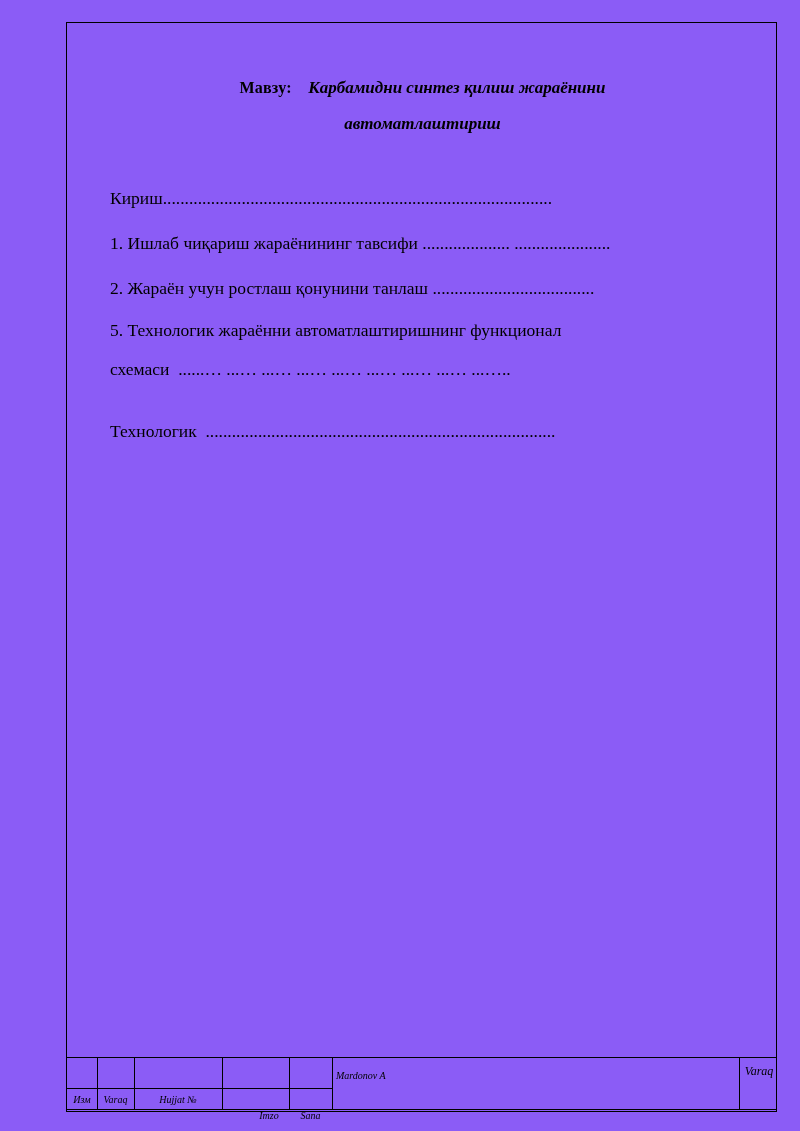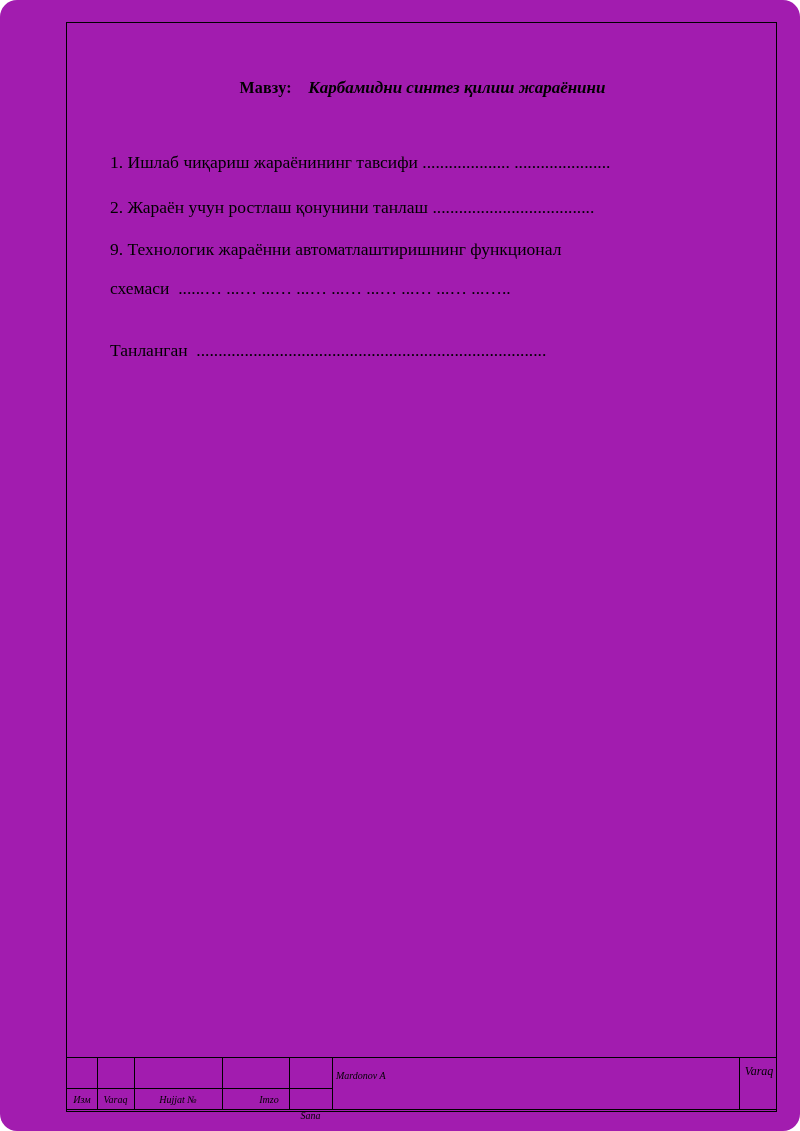--- a/index.html
+++ b/index.html
@@ -21,8 +21,7 @@
     top: 0;
     width: 800px;
     height: 1131px;
-    background: #a21caf;
-    border-radius: 17px;
+    background: #8b5cf6;
   }
   
   .frame {

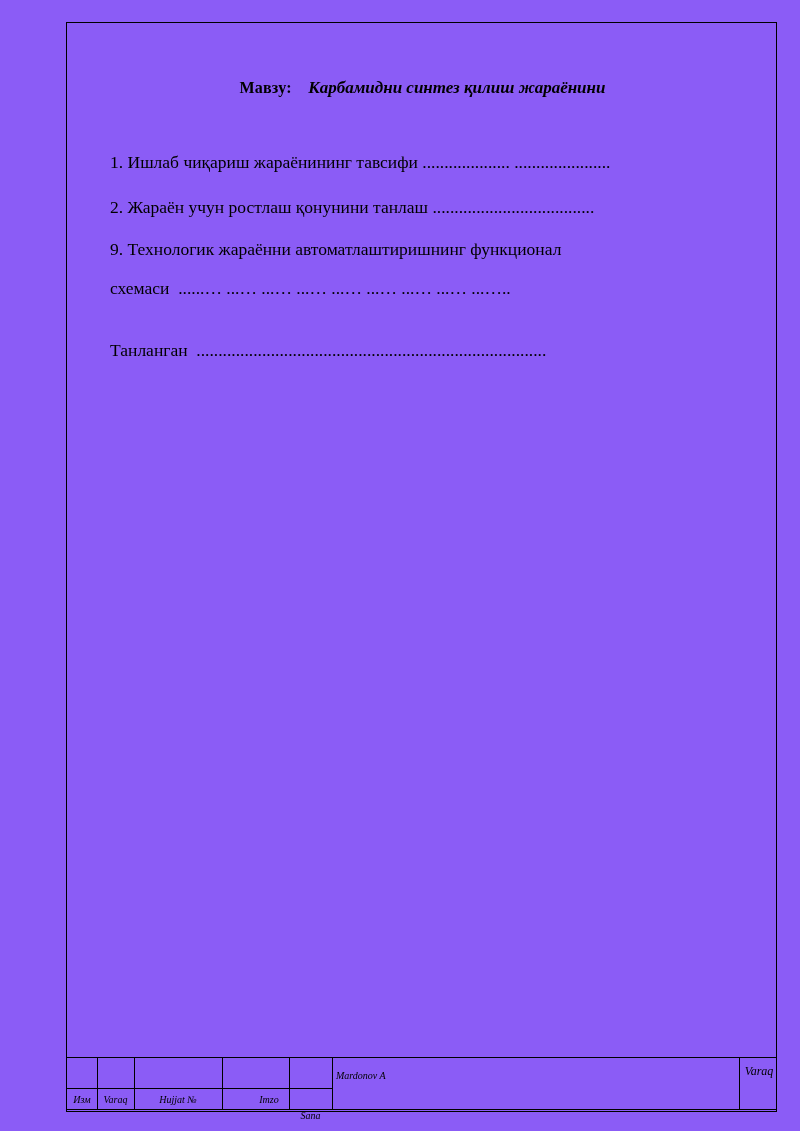--- a/index.html
+++ b/index.html
@@ -147,6 +147,9 @@
         <span>&nbsp;&nbsp;</span>
         <span class="title-main">Карбамидни синтез қилиш  жараёнини</span>
       </div>
+      <div class="title-line">
+        <span class="title-main">автоматлаштириш</span>
+      </div>
     </div>
 
     <div class="toc">

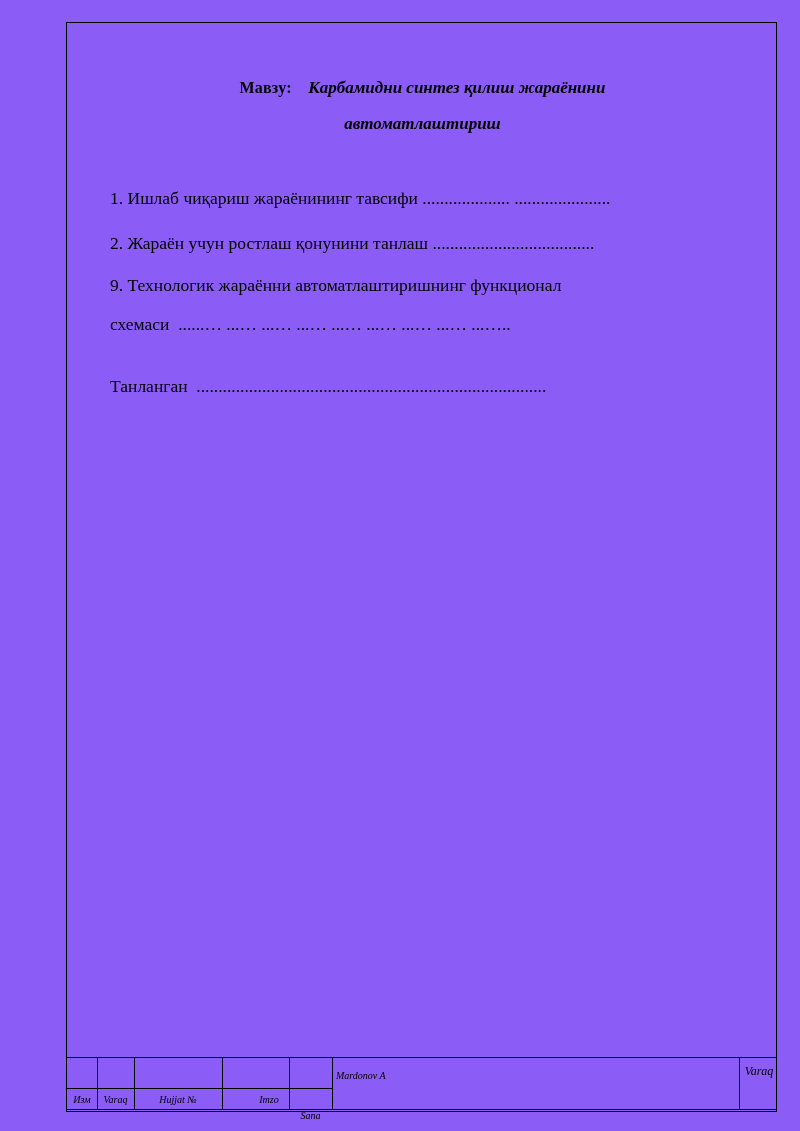--- a/index.html
+++ b/index.html
@@ -153,6 +153,7 @@
     </div>
 
     <div class="toc">
+      <div class="toc-line">Кириш.........................................................................................</div>
       <div class="toc-line">1. Ишлаб чиқариш жараёнининг тавсифи .................... ......................</div>
       <div class="toc-line">2. Жараён учун ростлаш қонунини танлаш .....................................</div>
       <div class="toc-line wrap2">9. Технологик жараённи автоматлаштиришнинг функционал</div>

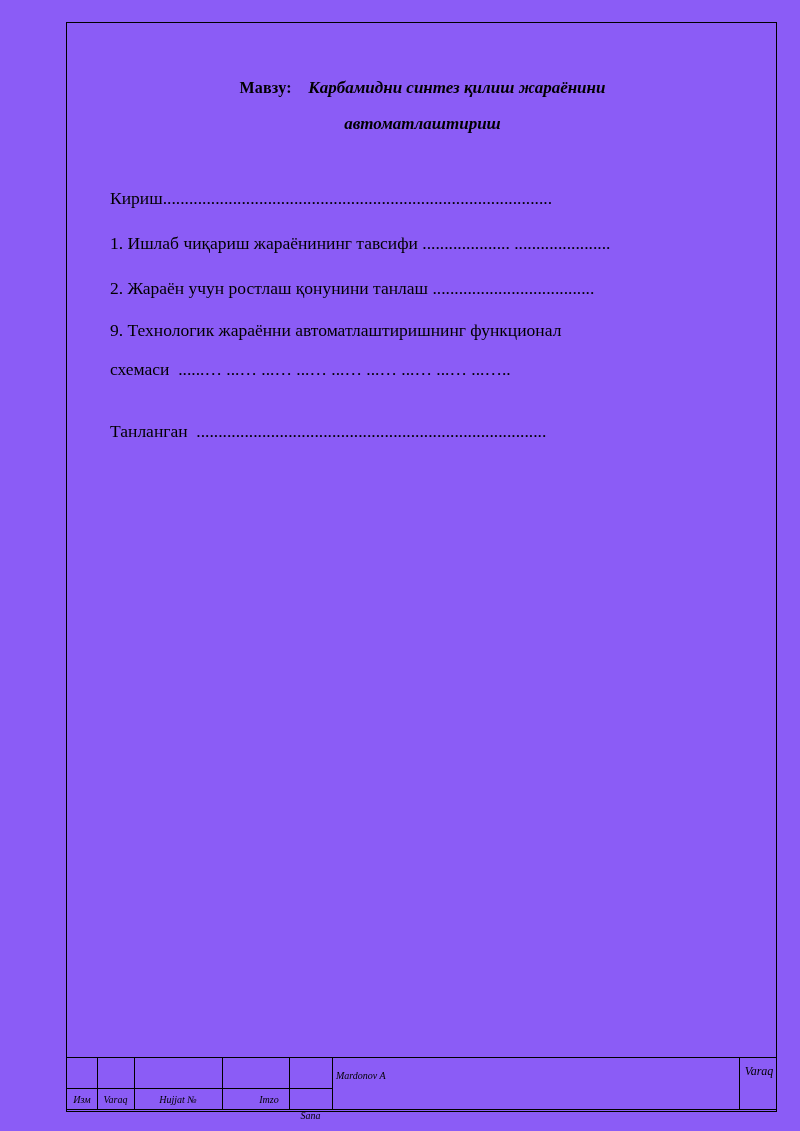--- a/index.html
+++ b/index.html
@@ -156,7 +156,7 @@
       <div class="toc-line">Кириш.........................................................................................</div>
       <div class="toc-line">1. Ишлаб чиқариш жараёнининг тавсифи .................... ......................</div>
       <div class="toc-line">2. Жараён учун ростлаш қонунини танлаш .....................................</div>
-      <div class="toc-line wrap2">9. Технологик жараённи автоматлаштиришнинг функционал</div>
+      <div class="toc-line wrap2">5. Технологик жараённи автоматлаштиришнинг функционал</div>
       <div class="toc-line wrap2">схемаси  ......… ...… ...… ...… ...… ...… ...… ...… ...…..</div>
       <div class="gap-mid"></div>
       <div class="toc-line tight">Танланган  ................................................................................</div>

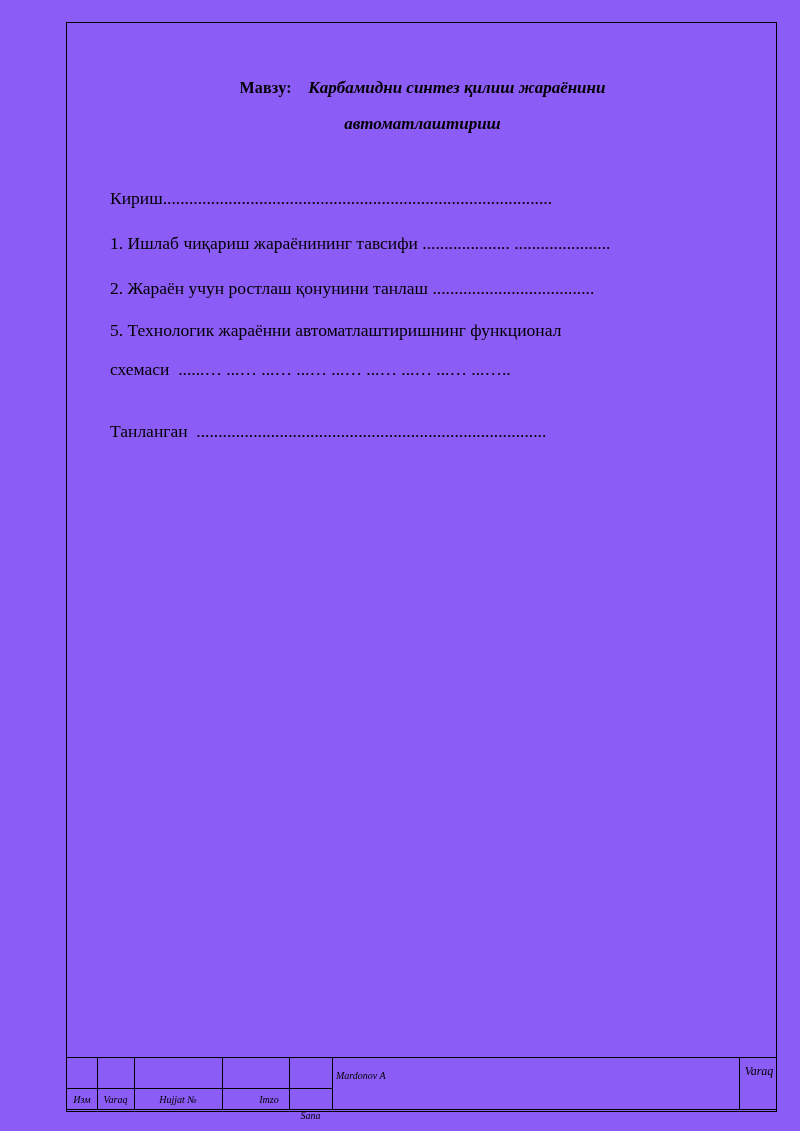--- a/index.html
+++ b/index.html
@@ -159,7 +159,7 @@
       <div class="toc-line wrap2">5. Технологик жараённи автоматлаштиришнинг функционал</div>
       <div class="toc-line wrap2">схемаси  ......… ...… ...… ...… ...… ...… ...… ...… ...…..</div>
       <div class="gap-mid"></div>
-      <div class="toc-line tight">Танланган  ................................................................................</div>
+      <div class="toc-line tight">Технологик  ................................................................................</div>
     </div>
 
   </div>

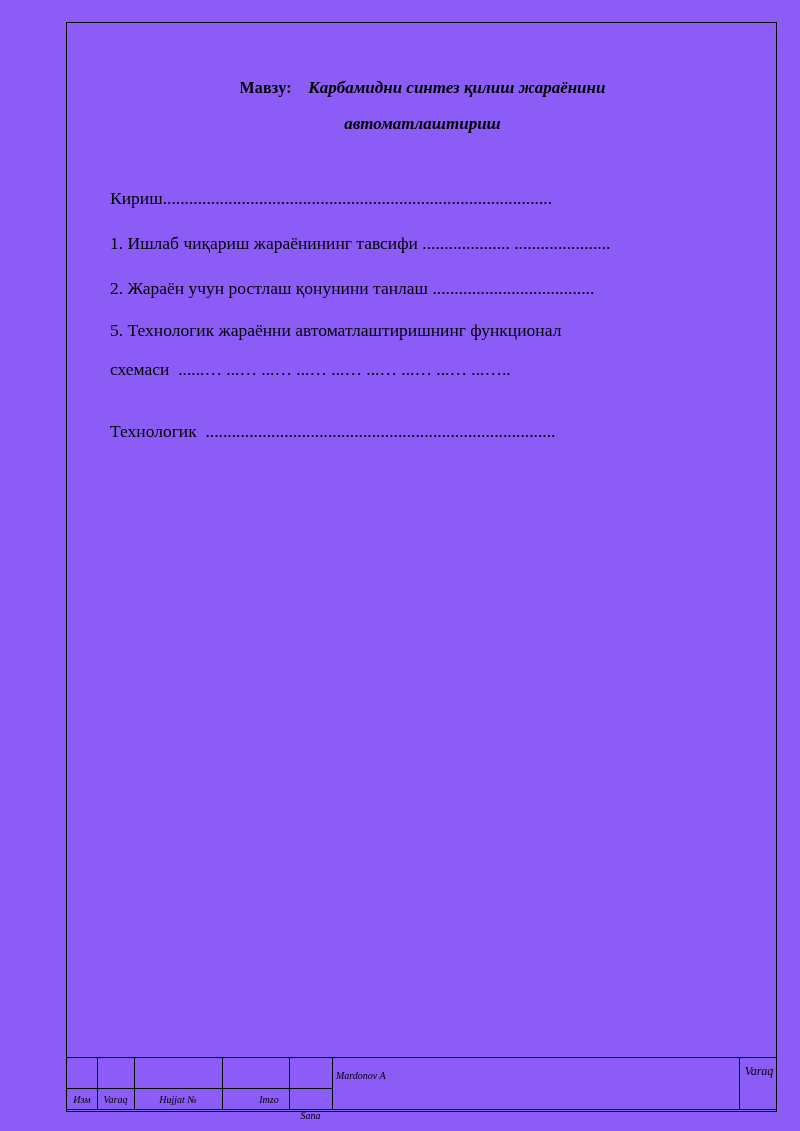--- a/index.html
+++ b/index.html
@@ -180,7 +180,7 @@
       <div class="cell" style="left:0; top:31px; width:30px; height:20px;">Изм</div>
       <div class="cell" style="left:30px; top:31px; width:37px; height:20px;">Varaq</div>
       <div class="cell" style="left:67px; top:31px; width:88px; height:20px;text-align:right;">Hujjat №</div>
-      <div class="cell" style="left:155px; top:31px; width:67px; height:20px;padding-left:27px;">Imzo</div>
+      <div class="cell" style="left:155px; top:47px; width:67px; height:20px;padding-left:27px;">Imzo</div>
       <div class="cell" style="left:222px; top:31px; width:43px; height:20px;margin-top:16px;">Sana</div>
 
       <div class="stamp-name">Mardonov A</div>

